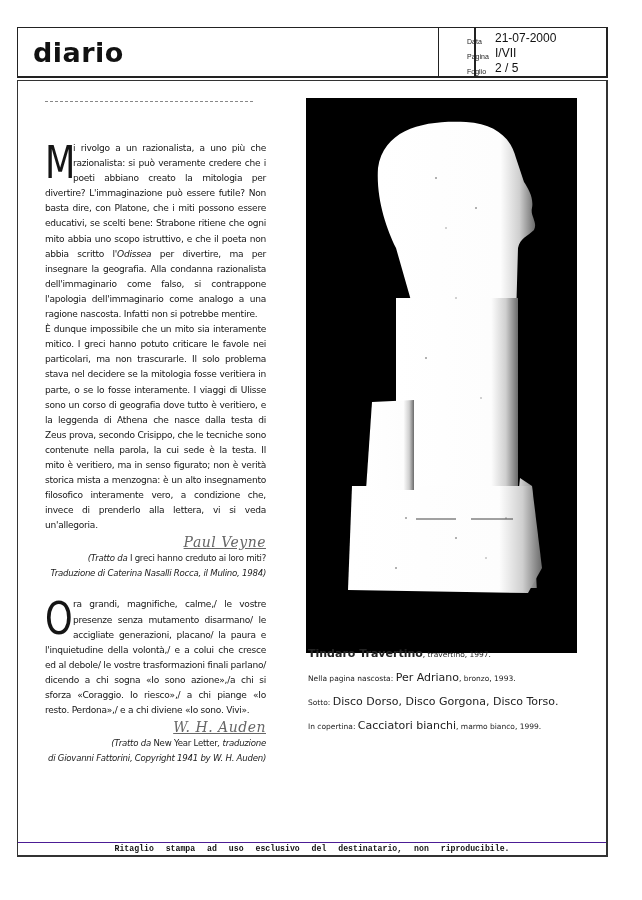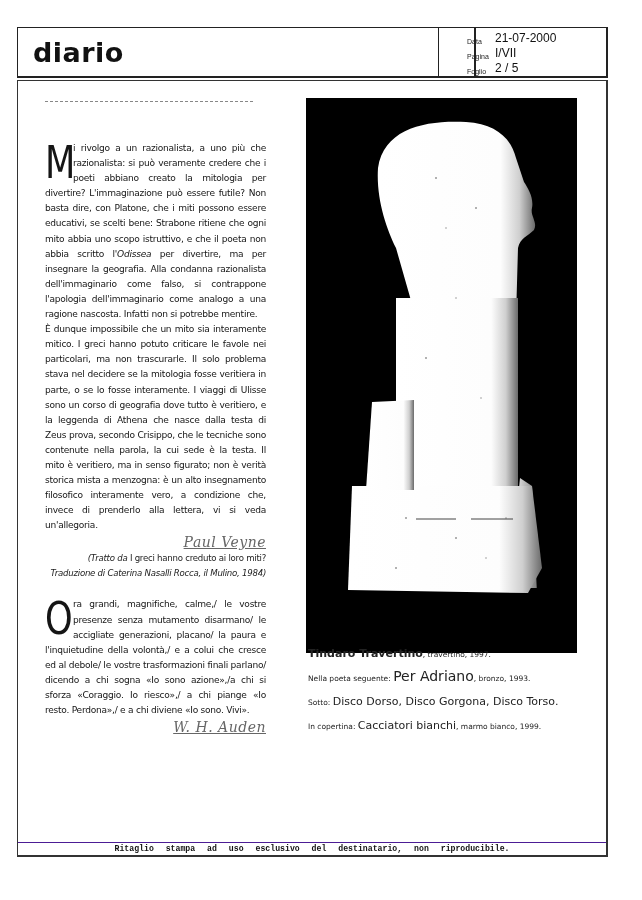--- a/index.html
+++ b/index.html
@@ -167,7 +167,7 @@
     <span class="cap-small"></span><span class="cap-title-bold">Tindaro Travertino</span><span class="cap-small">, travertino, 1997.</span>
   </div>
   <div class="cap-line">
-    <span class="cap-small">Nella poeta seguente: </span><span style="font-size:14px;">Per Adriano</span><span class="cap-small">, bronzo, 1993.</span>
+    <span class="cap-small">Nella pagina nascosta: </span><span style="font-size:14px;">Per Adriano</span><span class="cap-small">, bronzo, 1993.</span>
   </div>
   <div class="cap-line">
     <span class="cap-small">Sotto: </span><span style="font-size:11px;">Disco Dorso, Disco Gorgona, Disco Torso</span><span style="font-size:11px;">.</span>

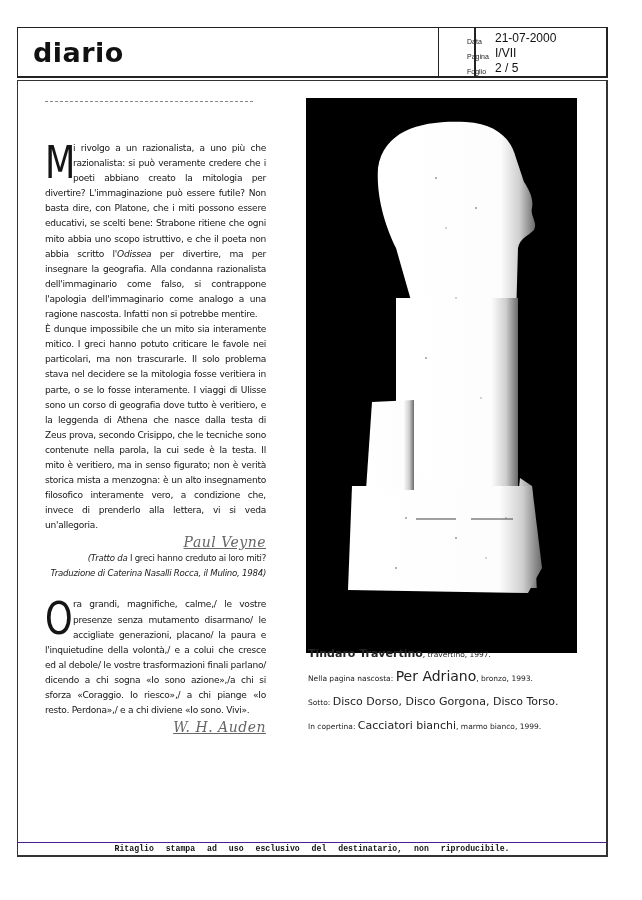--- a/index.html
+++ b/index.html
@@ -167,7 +167,7 @@
     <span class="cap-small"></span><span class="cap-title-bold">Tindaro Travertino</span><span class="cap-small">, travertino, 1997.</span>
   </div>
   <div class="cap-line">
-    <span class="cap-small">Nella pagina nascosta: </span><span style="font-size:14px;">Per Adriano</span><span class="cap-small">, bronzo, 1993.</span>
+    <span class="cap-small">Nella pagina nascosta: </span><span style="font-size:11px;">Per Adriano</span><span class="cap-small">, bronzo, 1993.</span>
   </div>
   <div class="cap-line">
     <span class="cap-small">Sotto: </span><span style="font-size:11px;">Disco Dorso, Disco Gorgona, Disco Torso</span><span style="font-size:11px;">.</span>

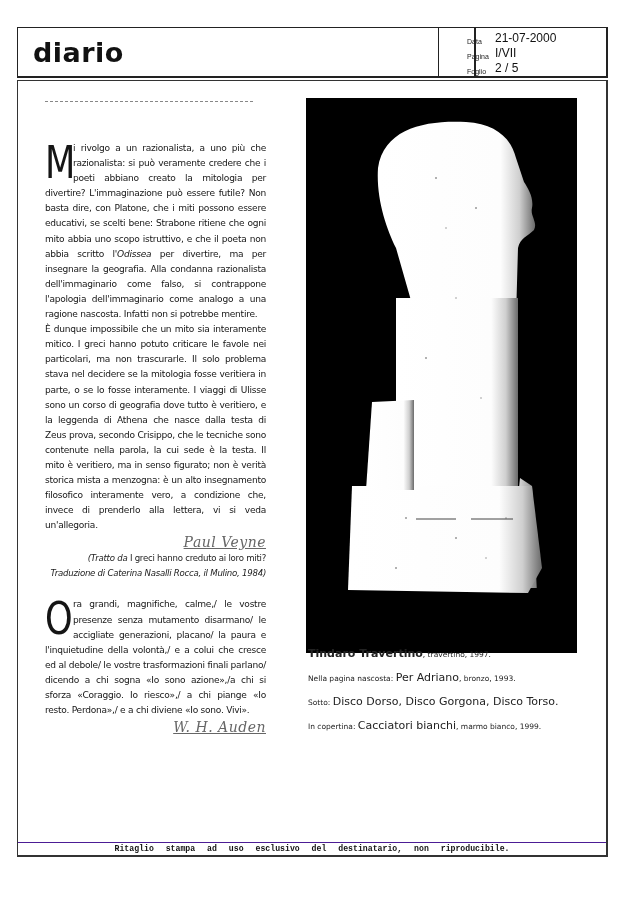--- a/index.html
+++ b/index.html
@@ -121,6 +121,10 @@
     <span class="dropcap">O</span><span>ra grandi, magnifiche, calme,/ le vostre presenze senza mutamento disarmano/ le accigliate generazioni, placano/ la paura e l'inquietudine della volontà,/ e a colui che cresce ed al debole/ le vostre trasformazioni finali parlano/ dicendo a chi sogna «Io sono azione»,/a chi si sforza «Coraggio. Io riesco»,/ a chi piange «Io resto. Perdona»,/ e a chi diviene «Io sono. Vivi».</span>
   </div>
   <div class="sig">W. H. Auden</div>
+  <div class="src">
+    <span>(Tratto da </span><span class="upright">New Year Letter</span><span>, traduzione</span><br>
+    <span>di Giovanni Fattorini, Copyright 1941 by W. H. Auden)</span>
+  </div>
 </div>
 
 <div class="photo">

